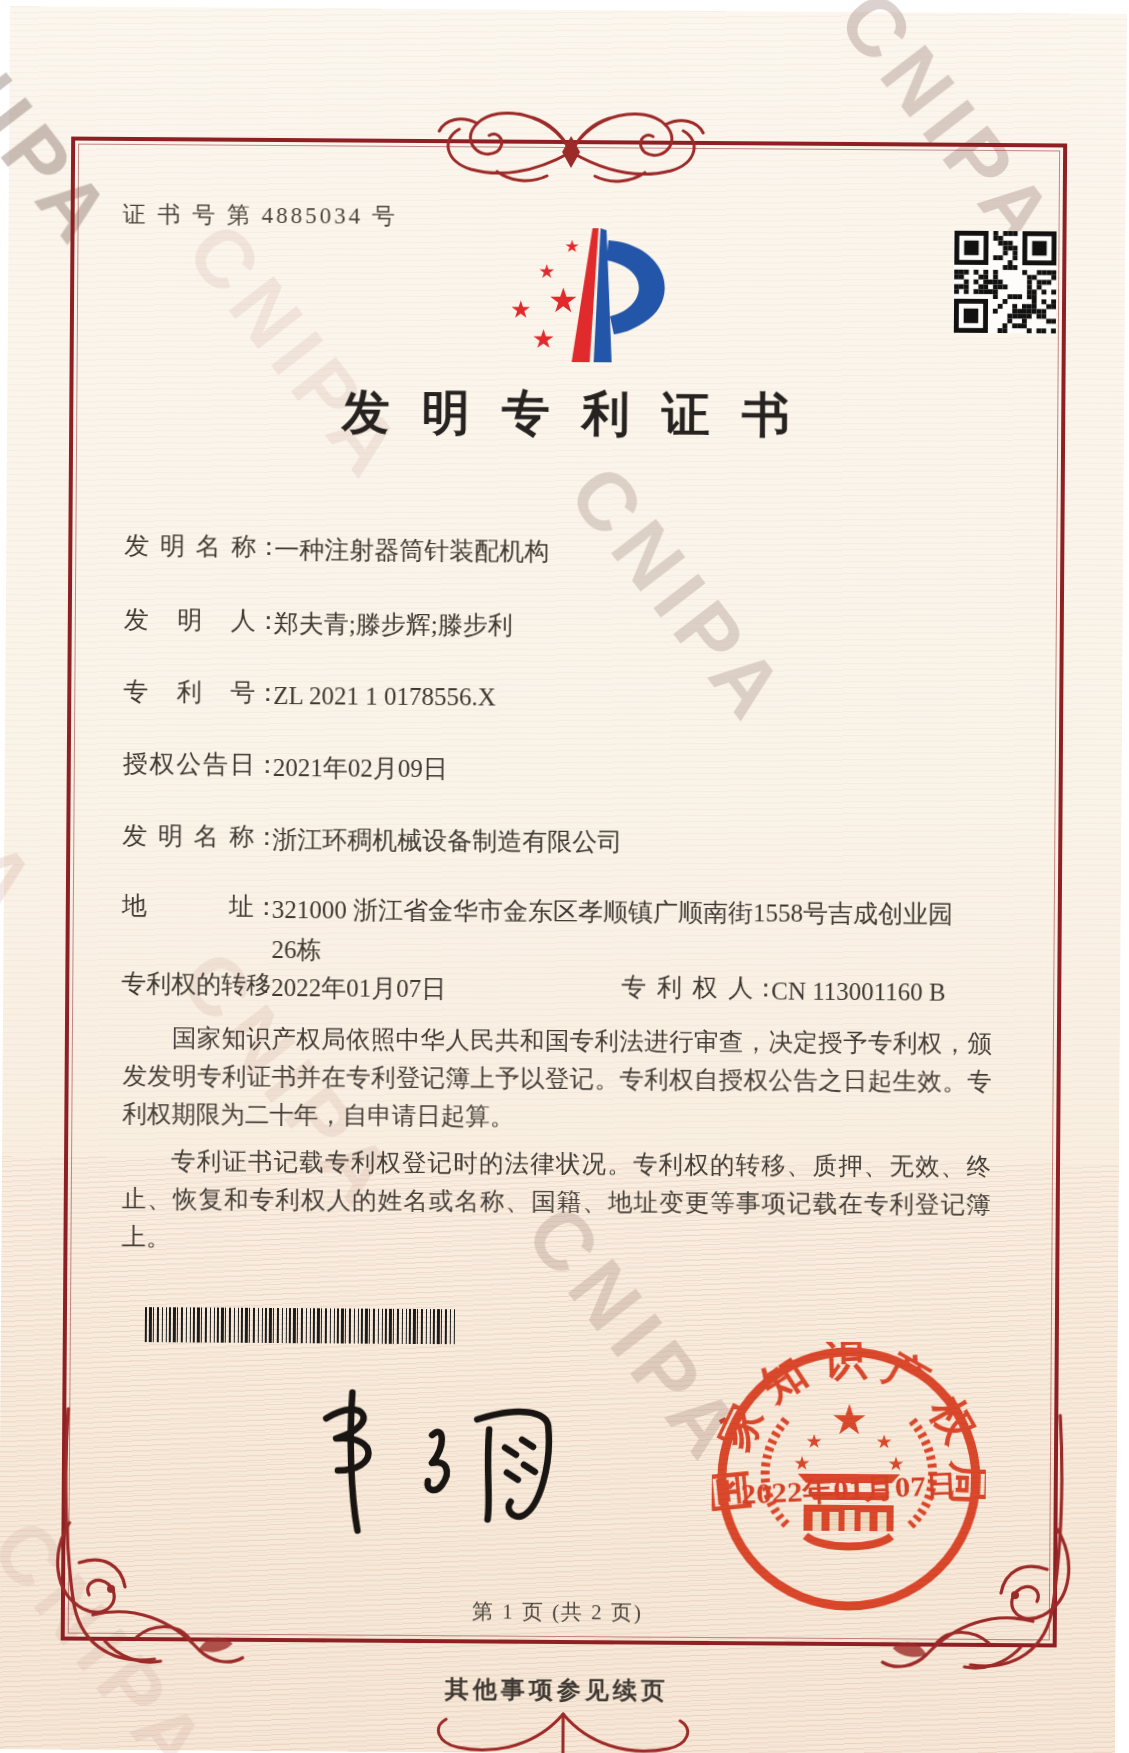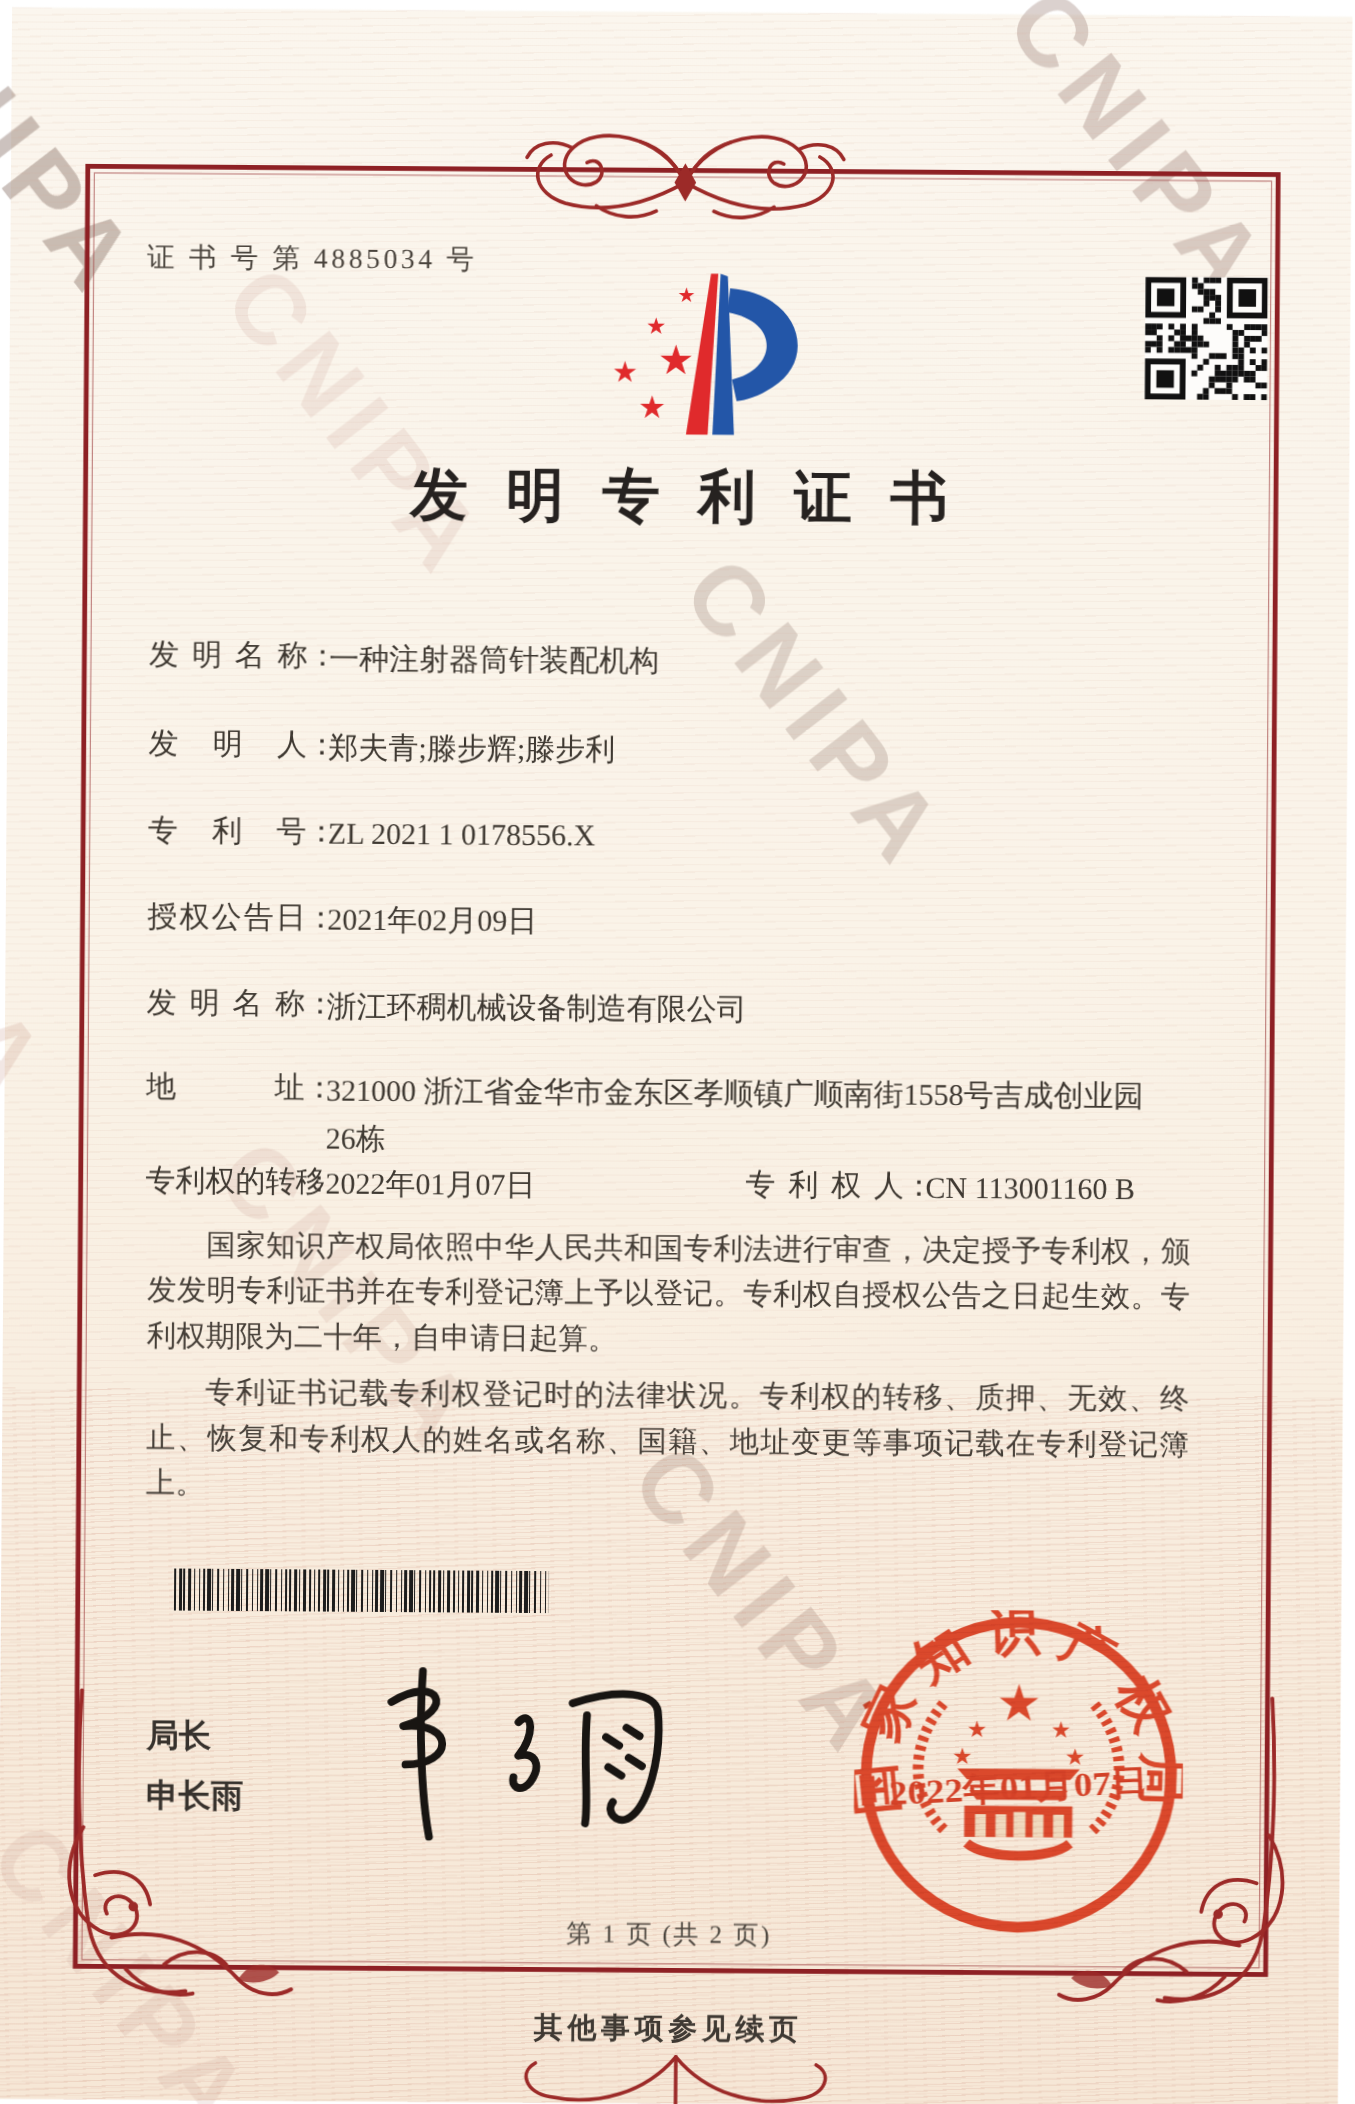--- a/index.html
+++ b/index.html
@@ -289,10 +289,6 @@
 
   <div class="barcode"></div>
 
-  <div class="signerbox">
-    <div>局长</div>
-    <div>申长雨</div>
-  </div>
 
   <svg class="signature" width="275" height="168" viewBox="0 0 275 168">
     <g stroke="#181512" fill="none" stroke-width="6.5" stroke-linecap="round" stroke-linejoin="round">

